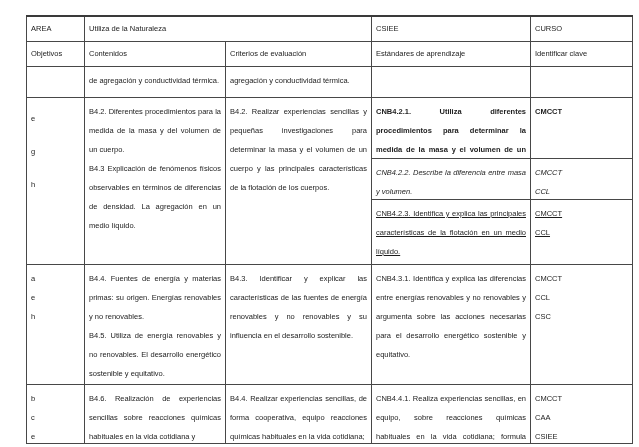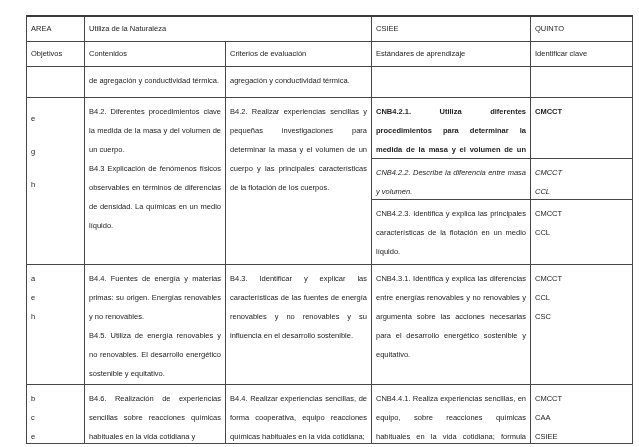--- a/index.html
+++ b/index.html
@@ -71,7 +71,7 @@
             <div class="cb hh">CSIEE</div>
           </td>
       <td>
-            <div class="cb hh">QUINTO</div>
+            <div class="cb hh">CURSO</div>
           </td>
     </tr>
 

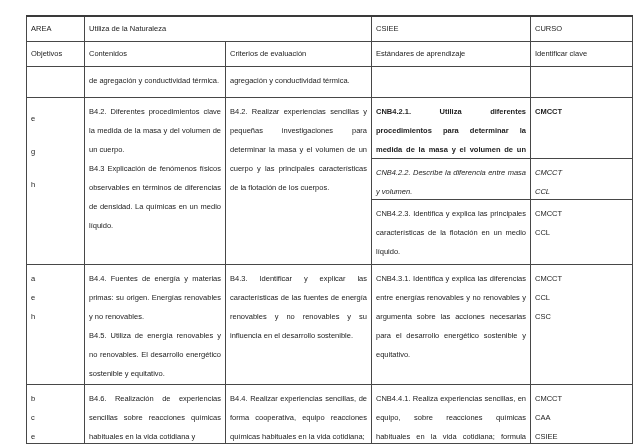--- a/index.html
+++ b/index.html
@@ -121,7 +121,7 @@
       </td>
       <td rowspan="3">
         <div class="cb jt">
-          <p>B4.2. Diferentes procedimientos clave la medida de la masa y del volumen de un cuerpo.</p>
+          <p>B4.2. Diferentes procedimientos para la medida de la masa y del volumen de un cuerpo.</p>
           <p>B4.3 Explicación de fenómenos físicos observables en términos de diferencias de densidad. La químicas en un medio líquido.</p>
         </div>
       </td>

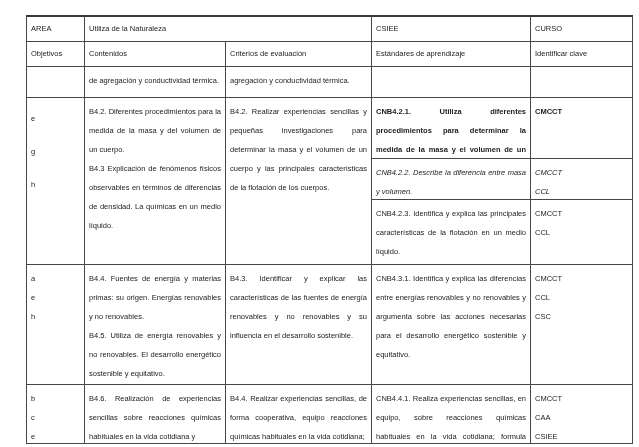--- a/index.html
+++ b/index.html
@@ -122,7 +122,7 @@
       <td rowspan="3">
         <div class="cb jt">
           <p>B4.2. Diferentes procedimientos para la medida de la masa y del volumen de un cuerpo.</p>
-          <p>B4.3 Explicación de fenómenos físicos observables en términos de diferencias de densidad. La químicas en un medio líquido.</p>
+          <p>B4.3 Explicación de fenómenos físicos observables en términos de diferencias de densidad. La agregación en un medio líquido.</p>
         </div>
       </td>
       <td rowspan="3">

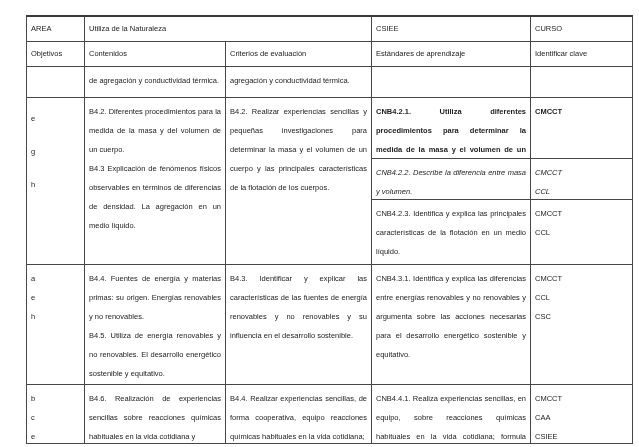--- a/index.html
+++ b/index.html
@@ -41,7 +41,7 @@
   .h30  { height: 30px; }
   .h60  { height: 60px; font-weight: bold; }
   .h40  { height: 40px; font-style: italic; }
-  .h64  { height: 64px; }
+  .h64  { height: 64px; text-decoration: underline; }
   .h119 { height: 119px; }
   .h58  { height: 58px; }
   .spread { line-height: 33px; }

